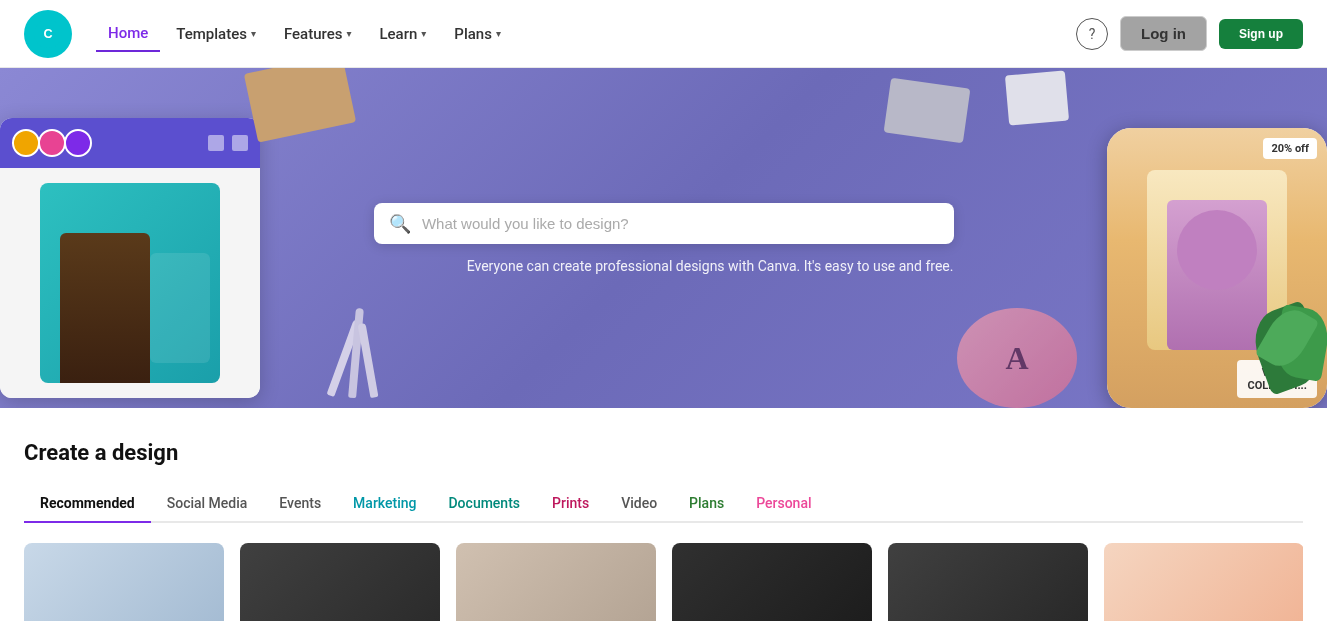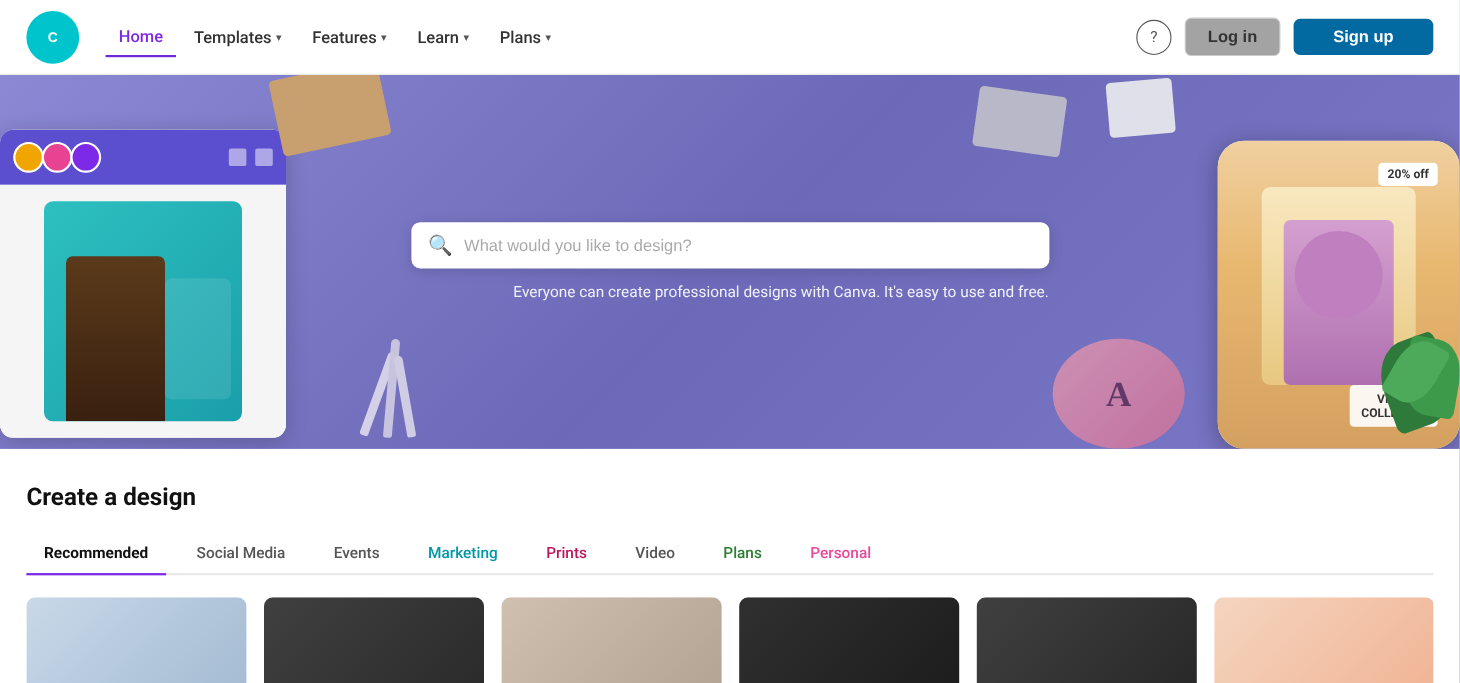--- a/index.html
+++ b/index.html
@@ -80,11 +80,11 @@
       color: #333;
     }
     .signup-btn {
-      padding: 8px 36px;
-      background: #0369a1;
+      padding: 8px 20px;
+      background: #15803d;
       border: none;
       border-radius: 6px;
-      font-size: 15px;
+      font-size: 12px;
       font-weight: 600;
       cursor: pointer;
       color: #fff;

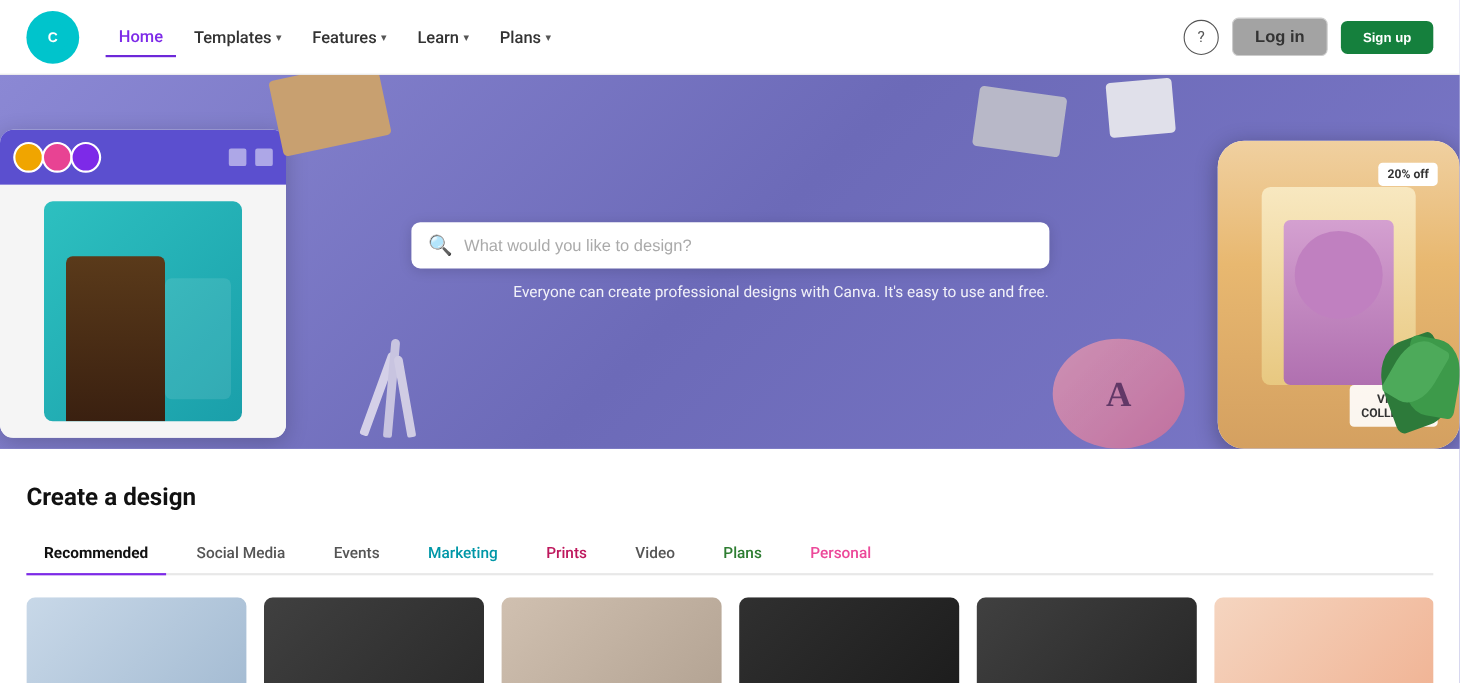--- a/index.html
+++ b/index.html
@@ -158,7 +158,7 @@
       display: flex;
       flex-direction: column;
       align-items: flex-end;
-      padding: 20px;
+      padding: 10px;
     }
     .sale-badge {
       background: #fff;

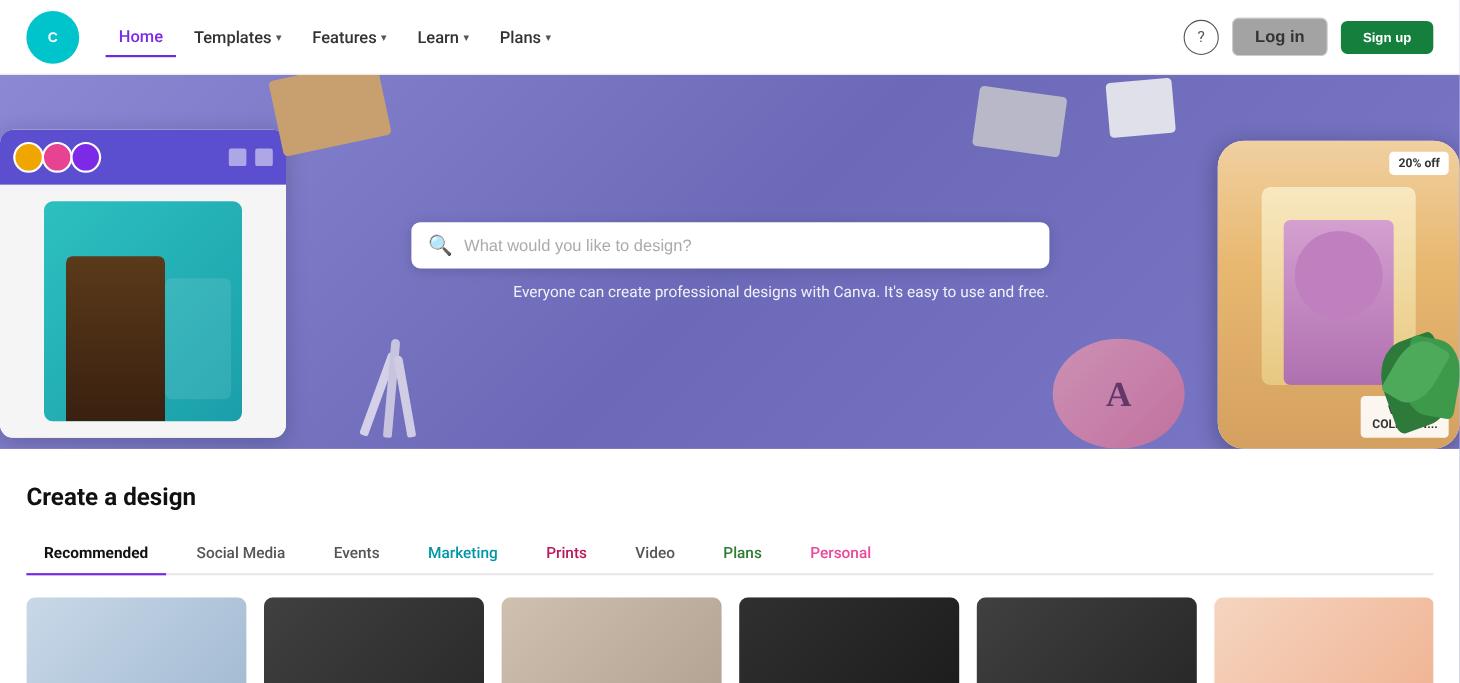--- a/index.html
+++ b/index.html
@@ -224,7 +224,7 @@
     }
     .design-tabs {
       display: flex;
-      gap: 12px;
+      gap: 0;
       border-bottom: 2px solid #e8e8e8;
       margin-bottom: 20px;
     }

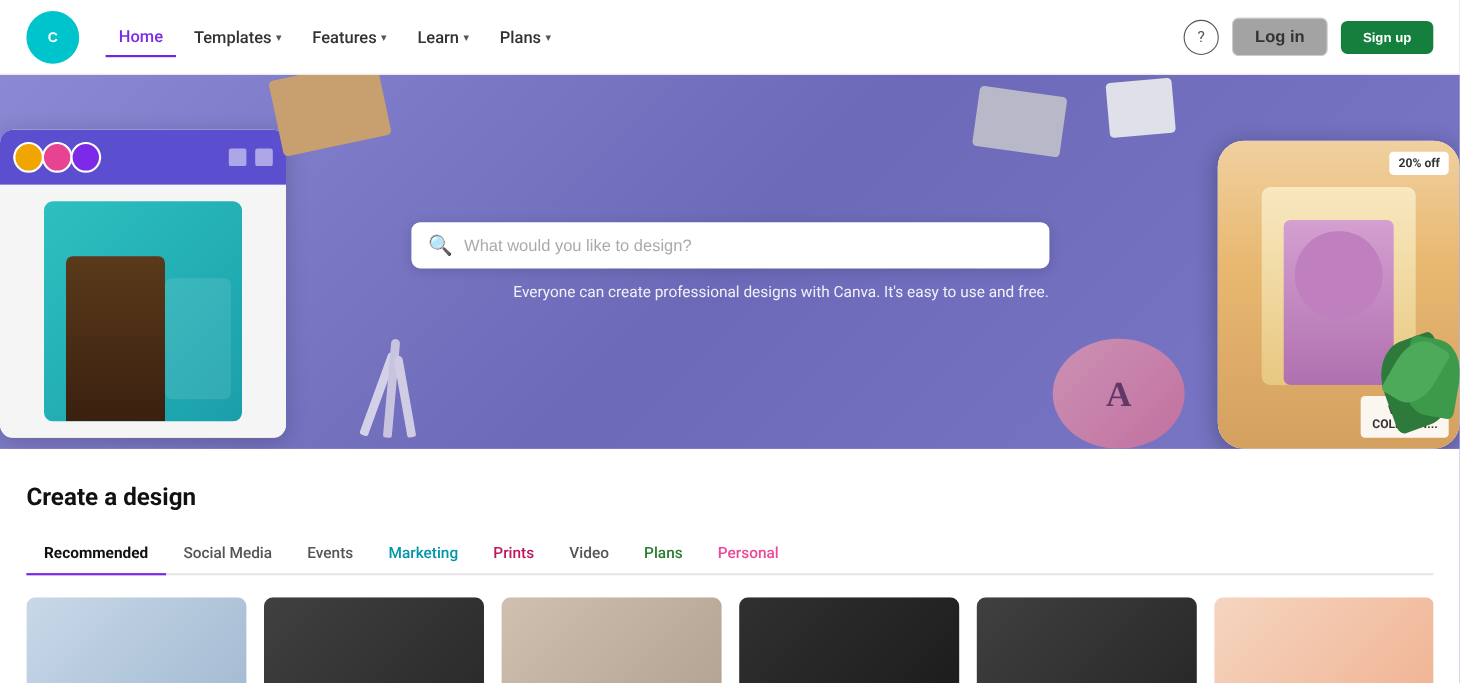--- a/index.html
+++ b/index.html
@@ -386,6 +386,7 @@
     <div class="design-tab">Social Media</div>
     <div class="design-tab">Events</div>
     <div class="design-tab teal">Marketing</div>
+    <div class="design-tab teal2">Documents</div>
     <div class="design-tab orange">Prints</div>
     <div class="design-tab">Video</div>
     <div class="design-tab green">Plans</div>

